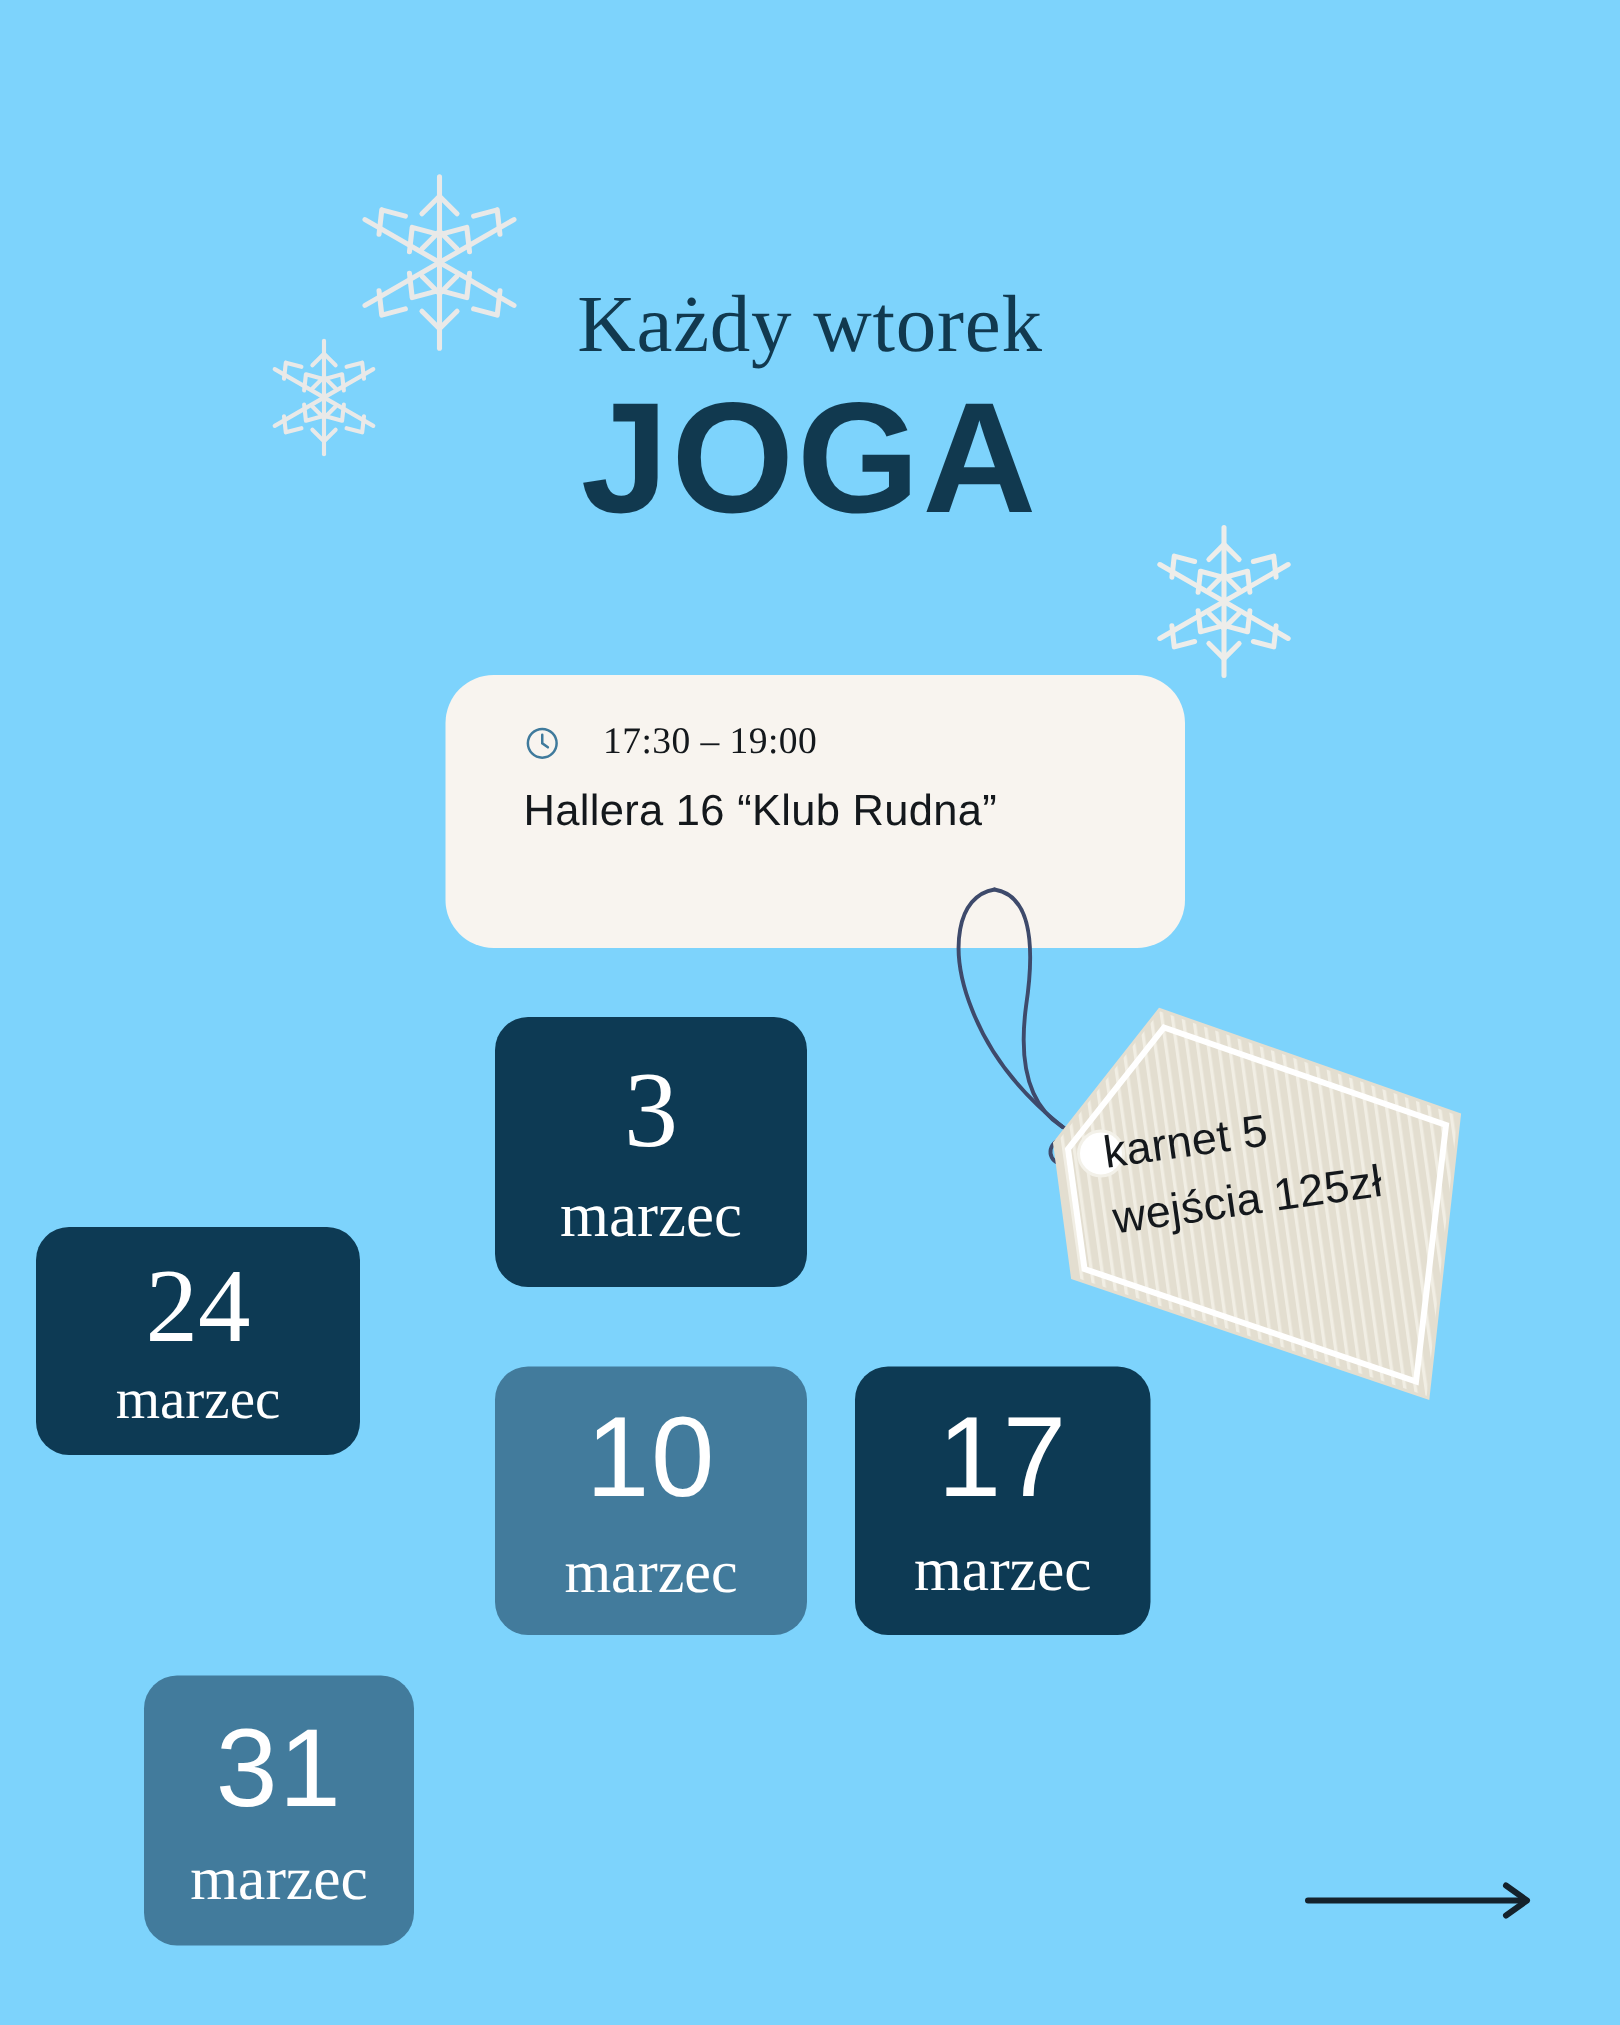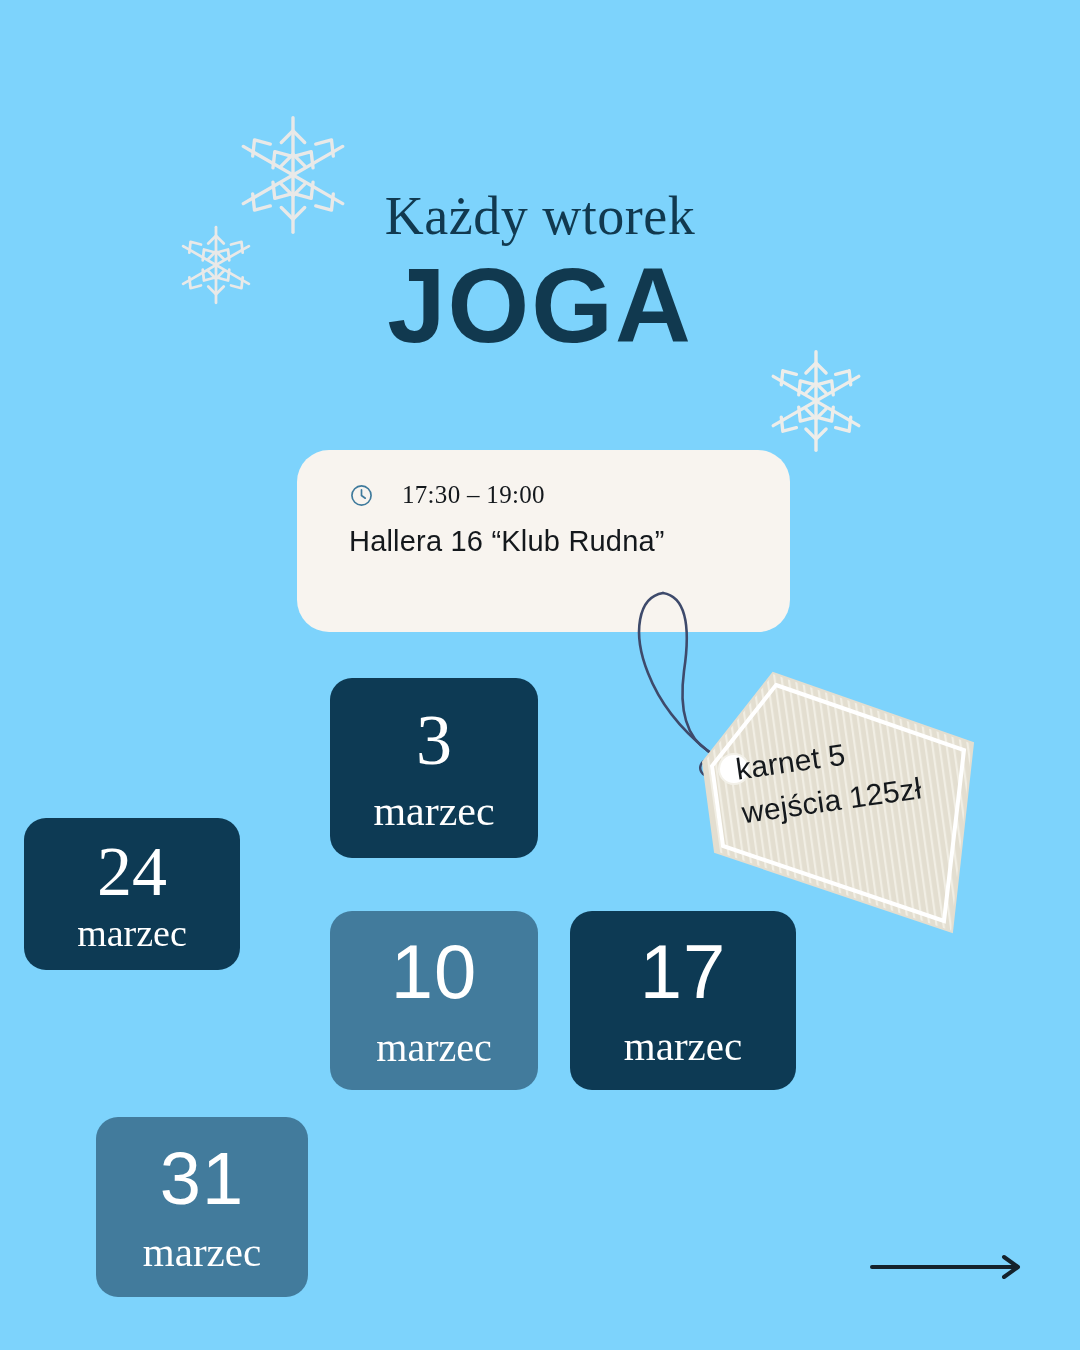--- a/index.html
+++ b/index.html
@@ -162,7 +162,7 @@
   #card-3  { left: 330px; top: 678px;  width: 208px; height: 180px; }
   #card-24 { left: 24px;  top: 818px;  width: 216px; height: 152px; }
   #card-10 { left: 330px; top: 911px;  width: 208px; height: 179px; }
-  #card-17 { left: 570px; top: 911px;  width: 226px; height: 179px; }
+  #card-17 { left: 570px; top: 911px;  width: 197px; height: 179px; }
   #card-31 { left: 96px;  top: 1117px; width: 212px; height: 180px; }
 
   #card-3  .date-num { font-size: 72px; margin-bottom: 14px; }

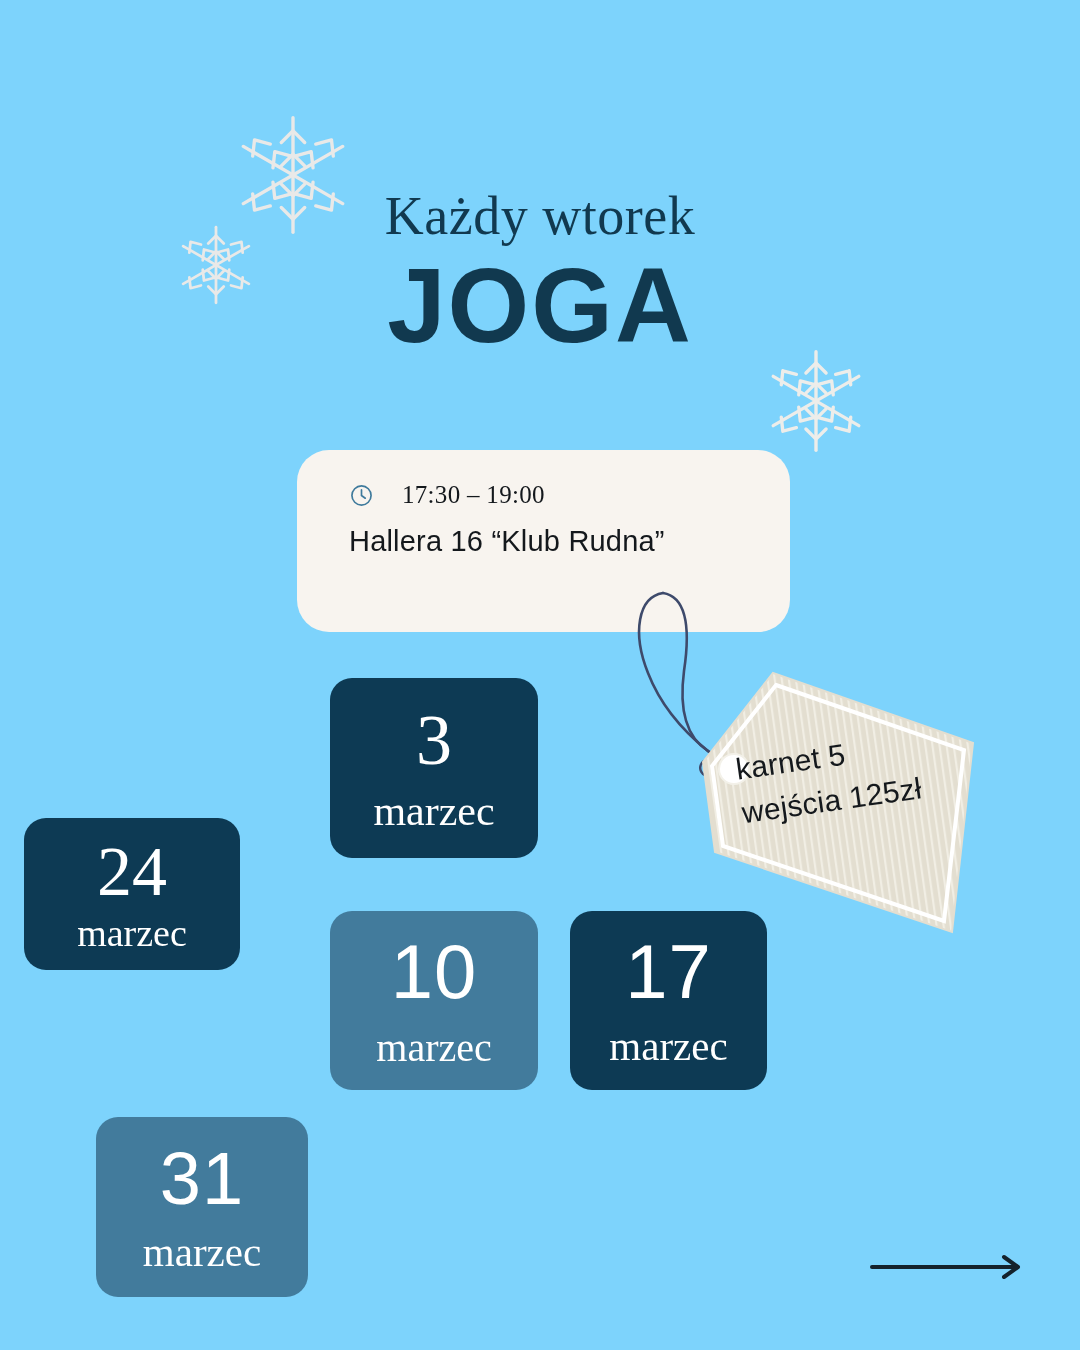--- a/index.html
+++ b/index.html
@@ -163,7 +163,7 @@
   #card-24 { left: 24px;  top: 818px;  width: 216px; height: 152px; }
   #card-10 { left: 330px; top: 911px;  width: 208px; height: 179px; }
   #card-17 { left: 570px; top: 911px;  width: 197px; height: 179px; }
-  #card-31 { left: 96px;  top: 1117px; width: 212px; height: 180px; }
+  #card-31 { left: 96px;  top: 1117px; width: 180px; height: 180px; }
 
   #card-3  .date-num { font-size: 72px; margin-bottom: 14px; }
   #card-3  .date-month { font-size: 42px; }

